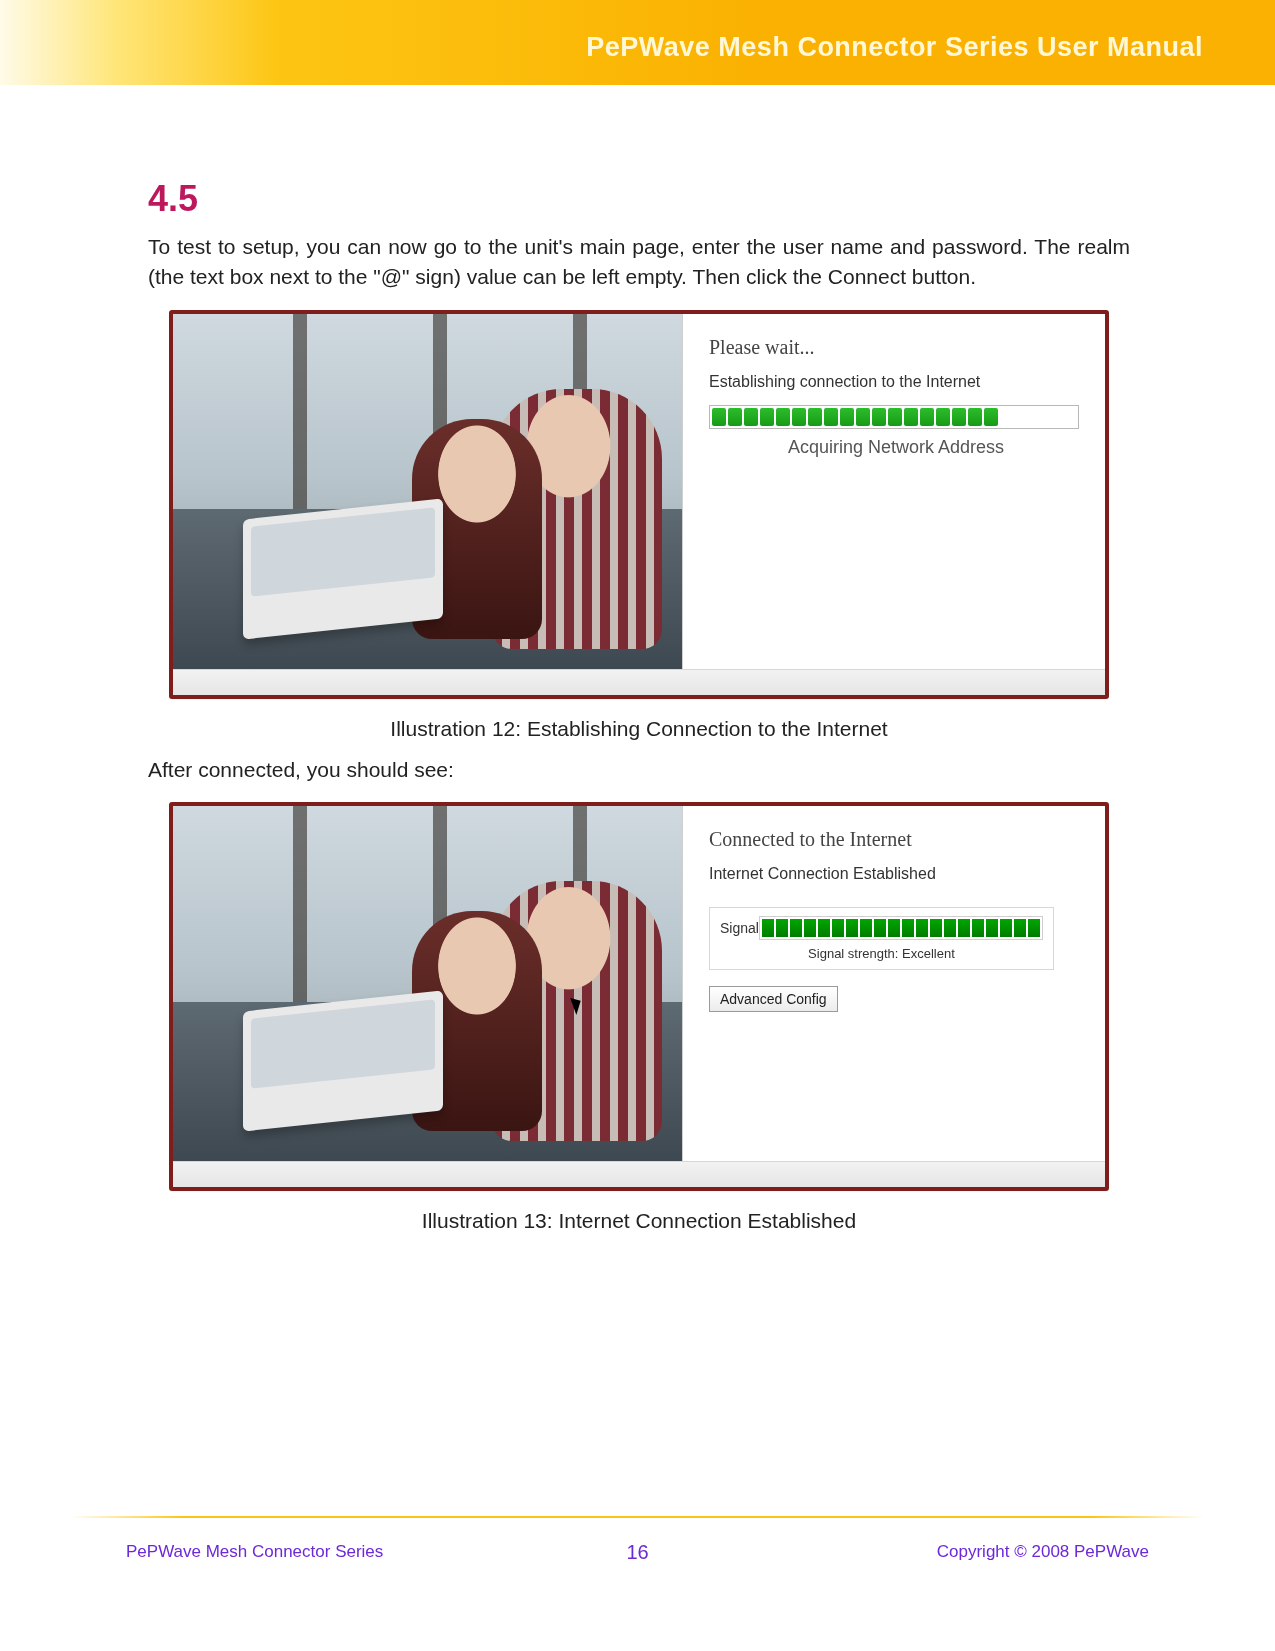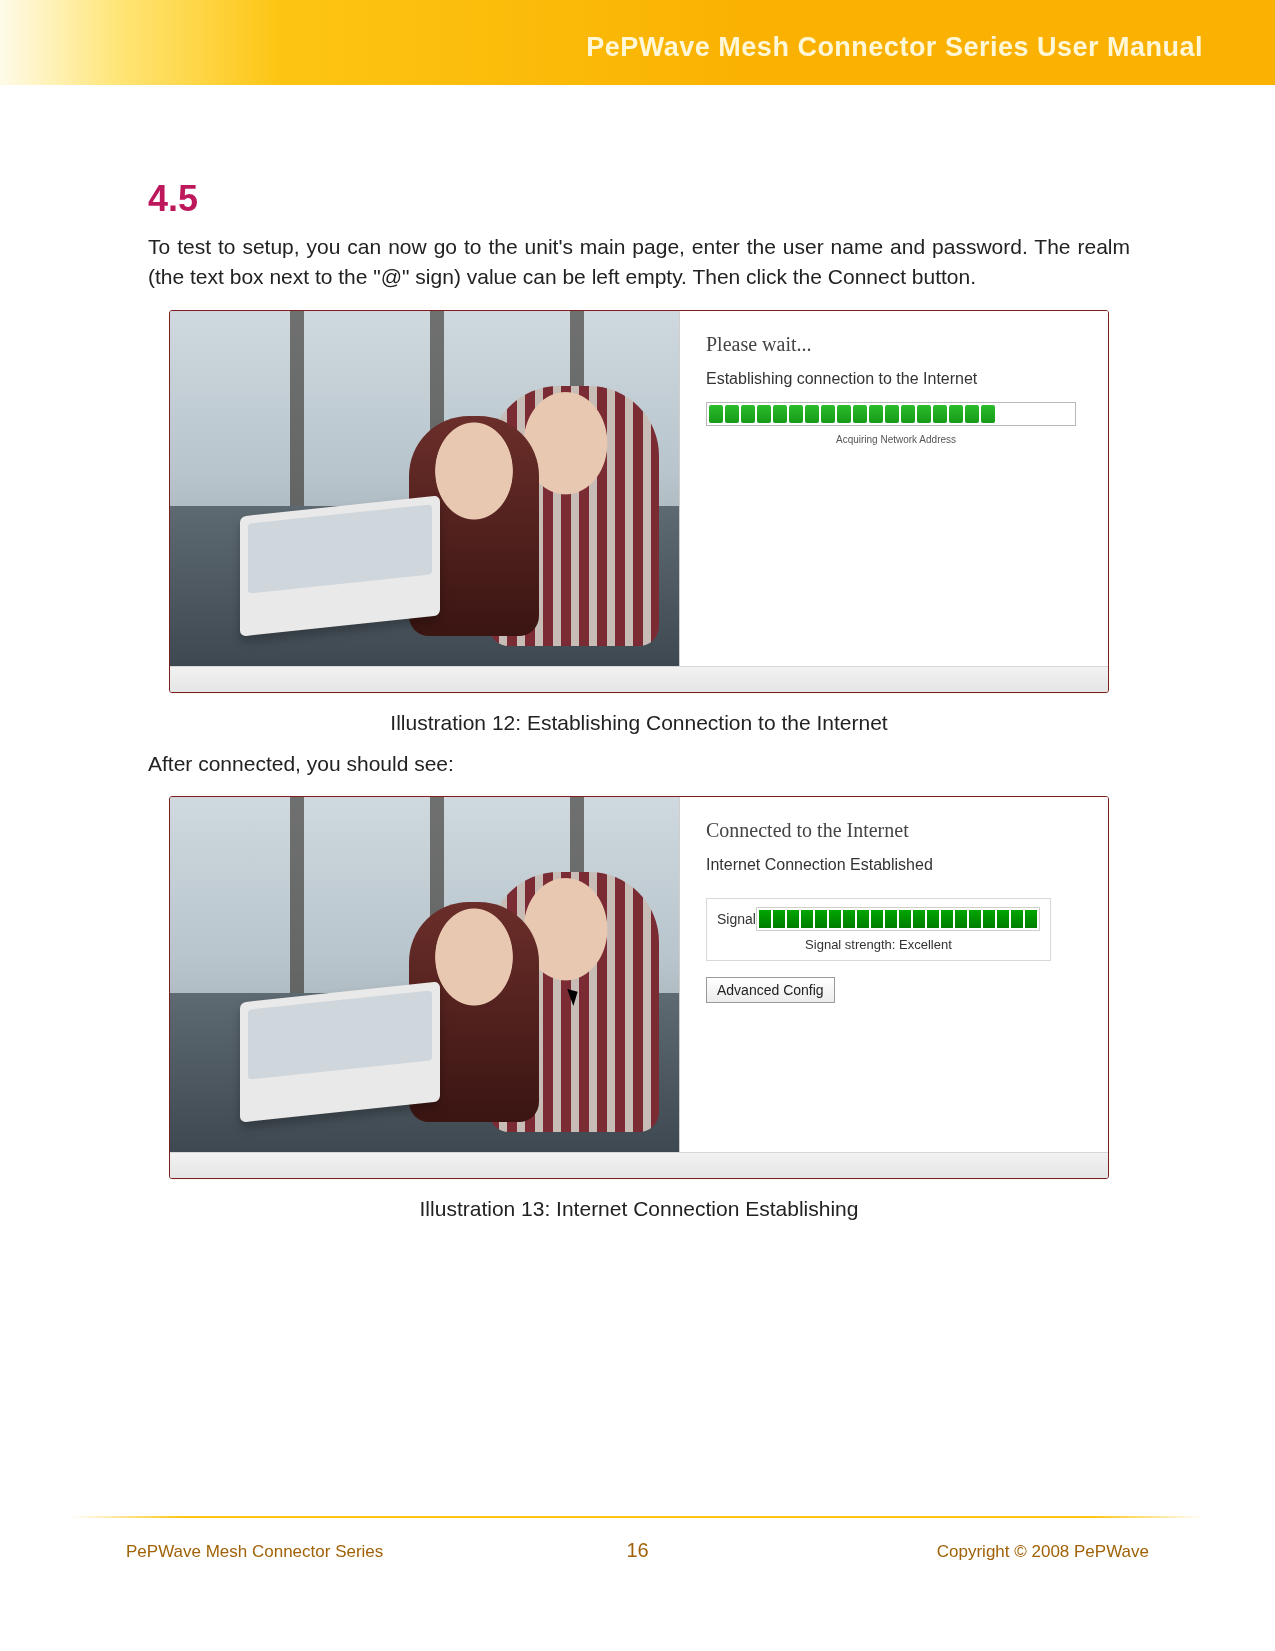--- a/index.html
+++ b/index.html
@@ -30,7 +30,7 @@
 
   
   .shot {
-    width: 940px; margin: 0 auto 6px; border: 1px solid #7f1d1d; border-radius: 3px;
+    width: 940px; margin: 0 auto 6px; border: 4px solid #7f1d1d; border-radius: 3px;
     box-shadow: 0 1px 0 rgba(0,0,0,.04), inset 0 0 0 1px rgba(255,255,255,.4);
     background: #f3f3f3; overflow: hidden;
   }

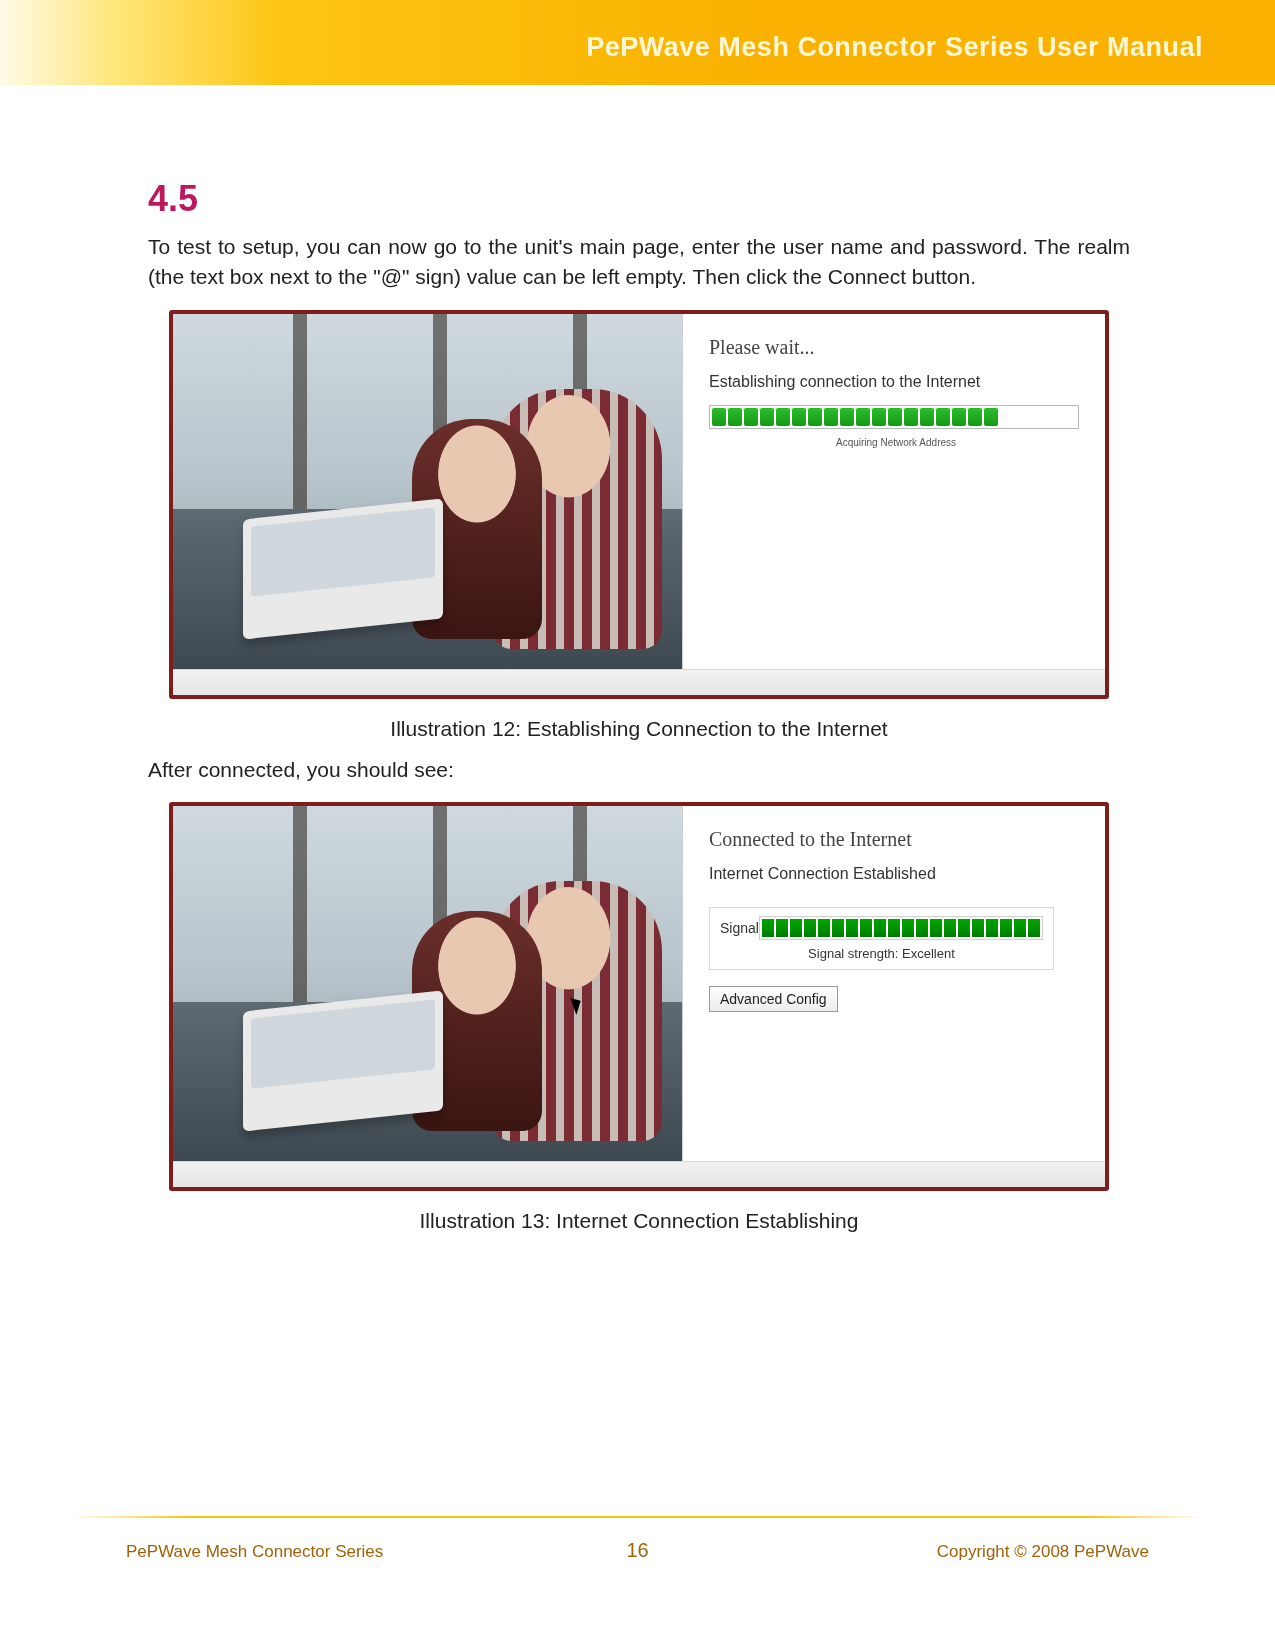--- a/index.html
+++ b/index.html
@@ -60,7 +60,7 @@
   .progress-wrap { width: 370px; height: 24px; border:1px solid #b8b8b8; background:#fff; padding:2px; margin: 10px 0 8px; }
   .progress-bar { height:100%; display:flex; gap:2px; }
   .progress-seg { width:14px; background: linear-gradient(#2bbd2b,#179a17); border-radius:2px; }
-  .progress-status { text-align:center; font-size:10px; color:#555; }
+  .progress-status { text-align:center; font-size:18px; color:#555; }
 
   
   .signal-frame { border:1px solid #d8d8d8; padding:8px 10px; margin: 10px 0 8px; display:inline-block; }

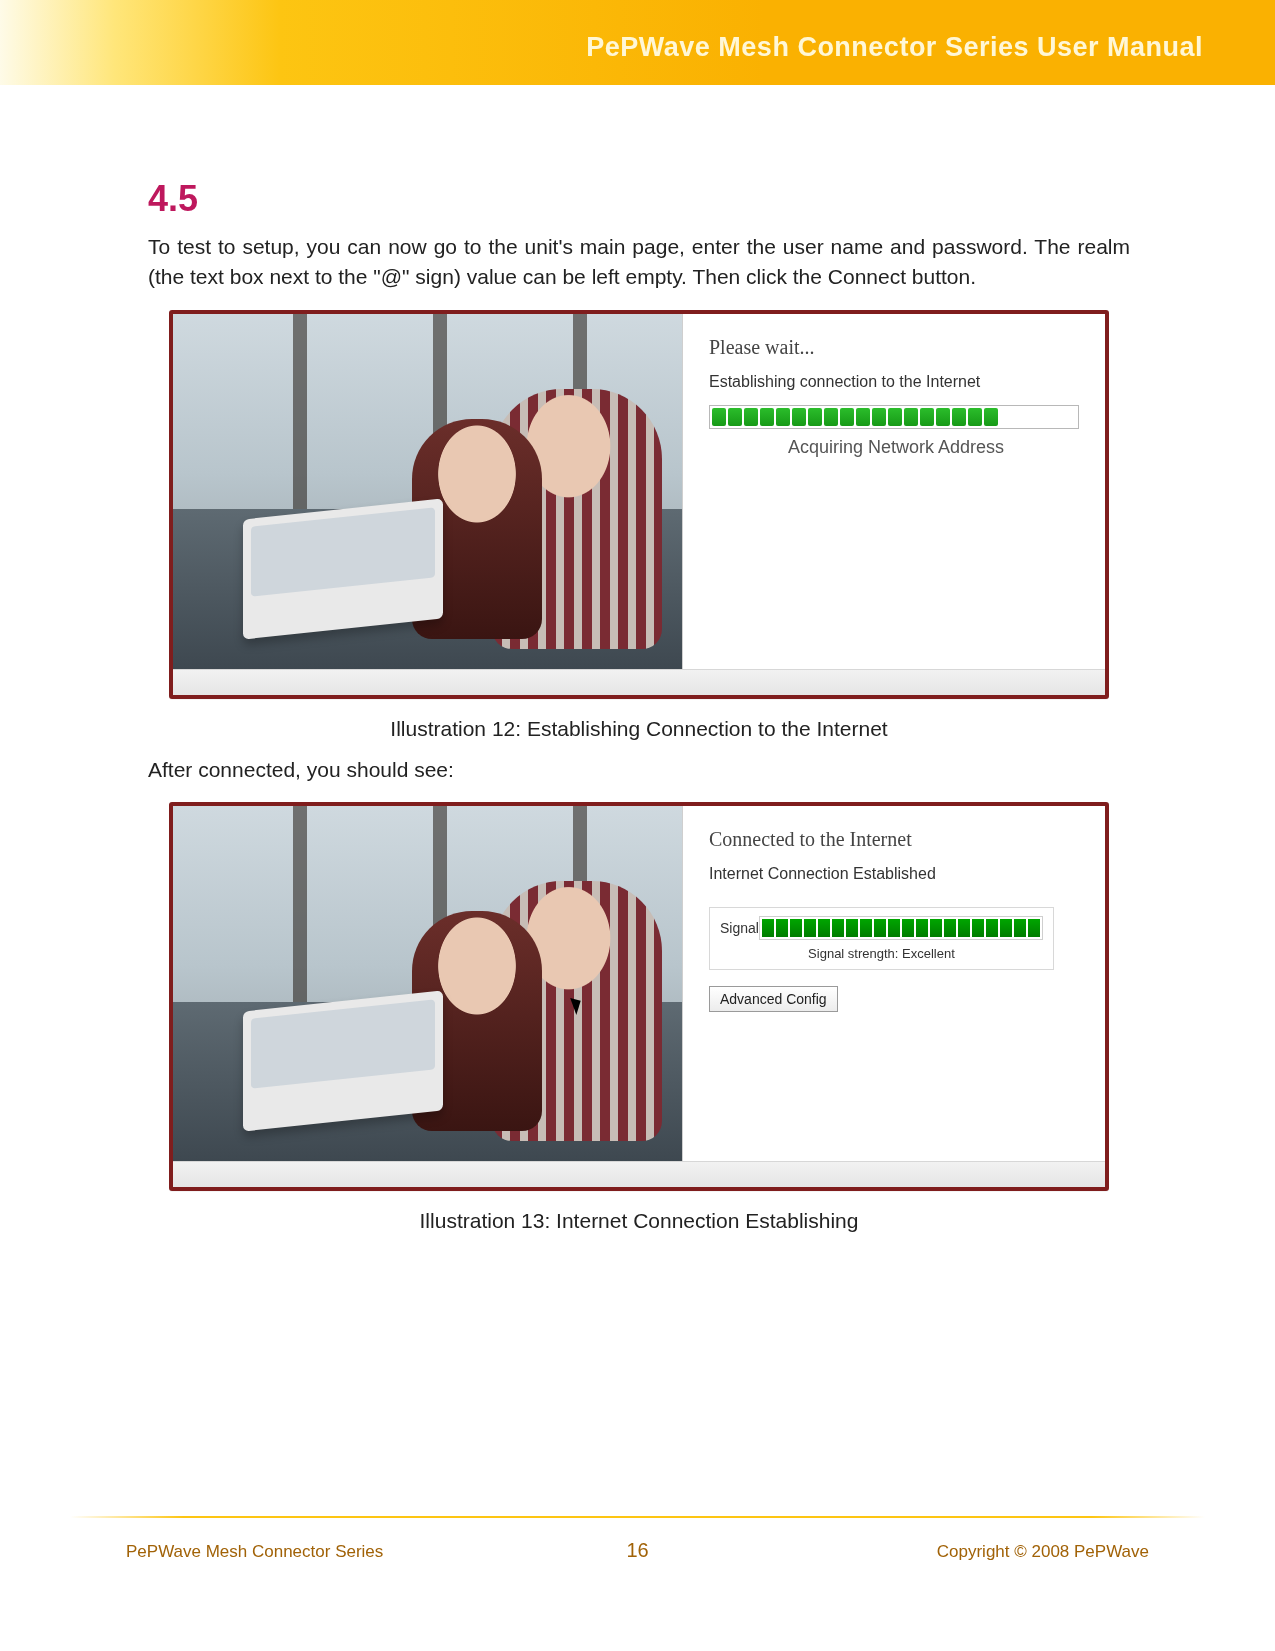--- a/index.html
+++ b/index.html
@@ -191,7 +191,7 @@
       <div class="shot-footer"></div>
     </div>
 
-    <div class="caption">Illustration 13: Internet Connection Establishing</div>
+    <div class="caption">Illustration 13: Internet Connection Established</div>
   </div>
 
   <div class="footer-line"></div>

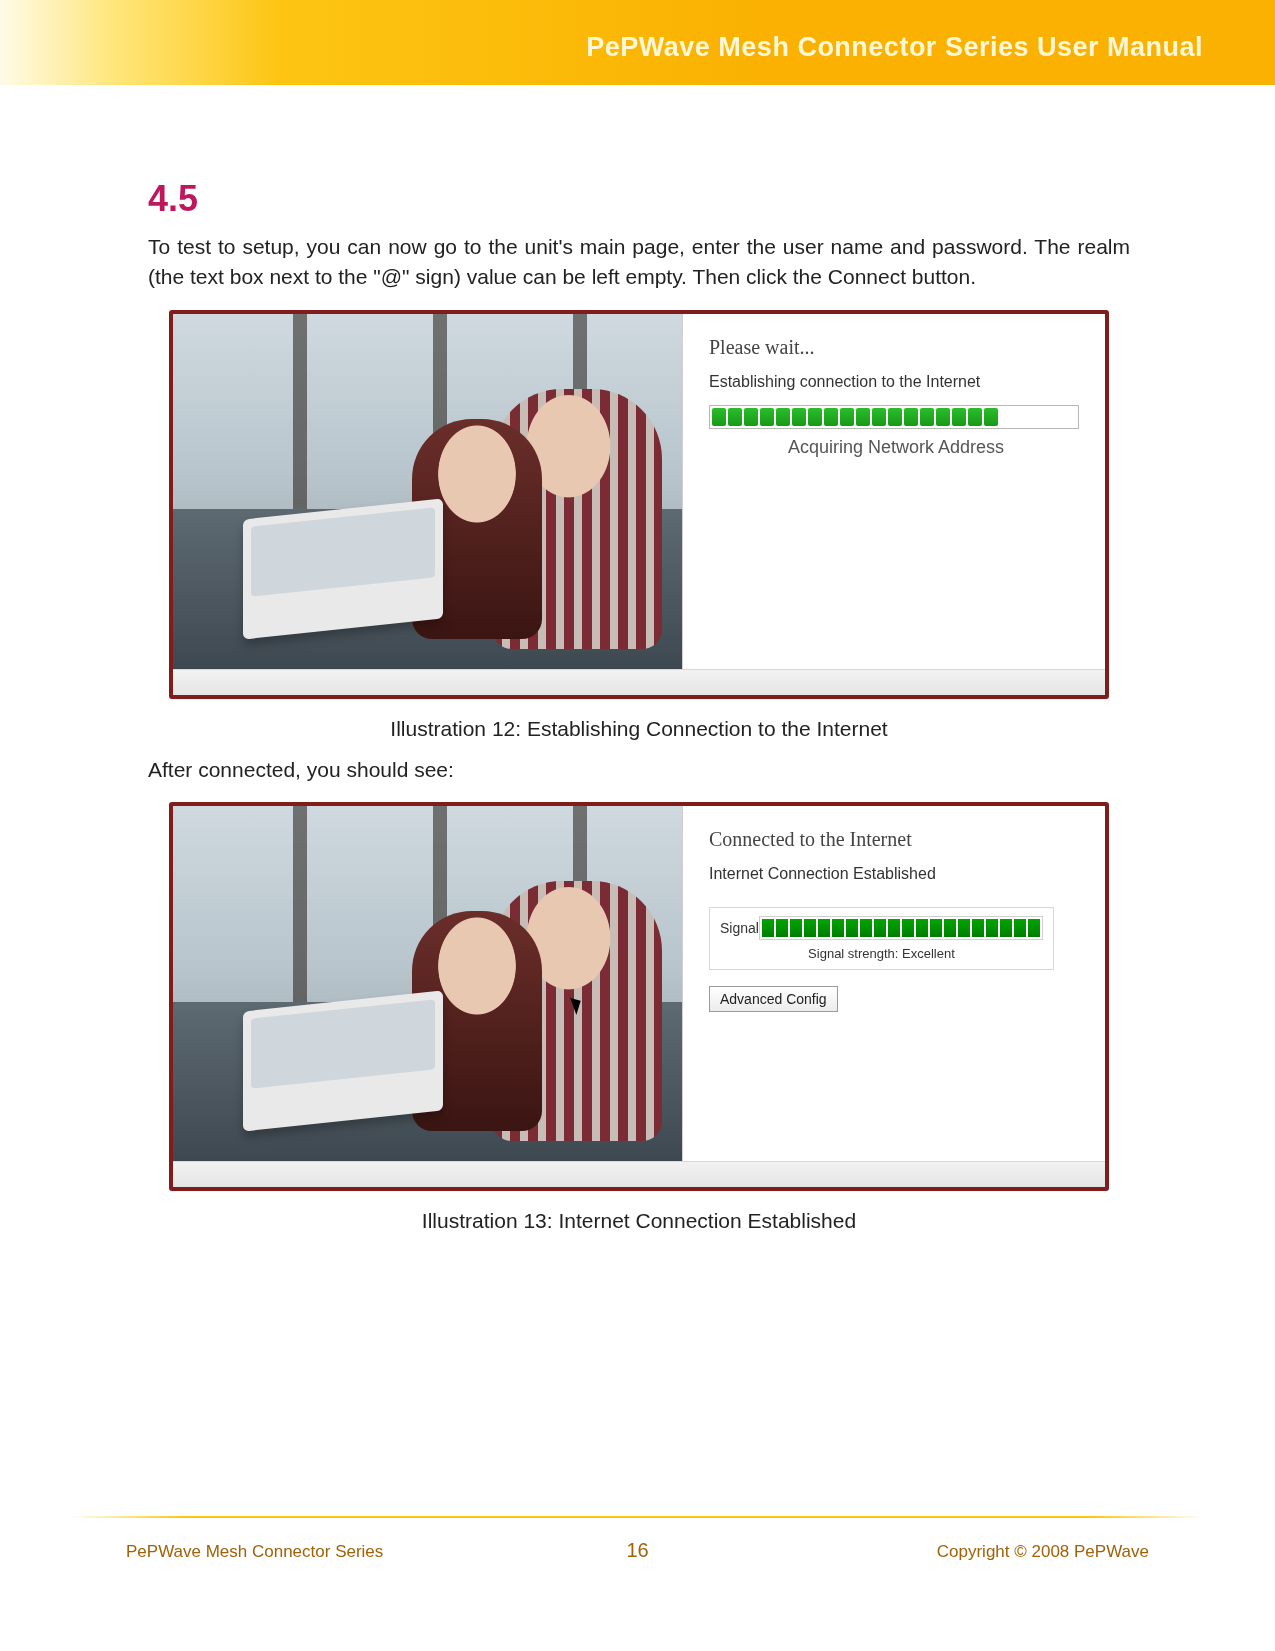--- a/index.html
+++ b/index.html
@@ -74,7 +74,7 @@
 
   
   .footer-line { position:absolute; left:70px; right:70px; top:1516px; height:2px; background: linear-gradient(90deg, rgba(253,197,18,0) 0%, #fdc512 10%, #fdc512 90%, rgba(253,197,18,0) 100%); }
-  .footer { position:absolute; left:0; right:0; top:1542px; display:flex; justify-content:space-between; align-items:flex-end; padding: 0 126px; font-family: "Century Gothic", Verdana, sans-serif; color:#a16207; }
+  .footer { position:absolute; left:0; right:0; top:1542px; display:flex; justify-content:space-between; align-items:center; padding: 0 126px; font-family: "Century Gothic", Verdana, sans-serif; color:#6d28d9; }
   .footer .left { font-size:17px; }
   .footer .center { font-size:20px; position:absolute; left:50%; transform:translateX(-50%); font-family: Verdana, Arial, sans-serif; }
   .footer .right { font-size:17px; }

